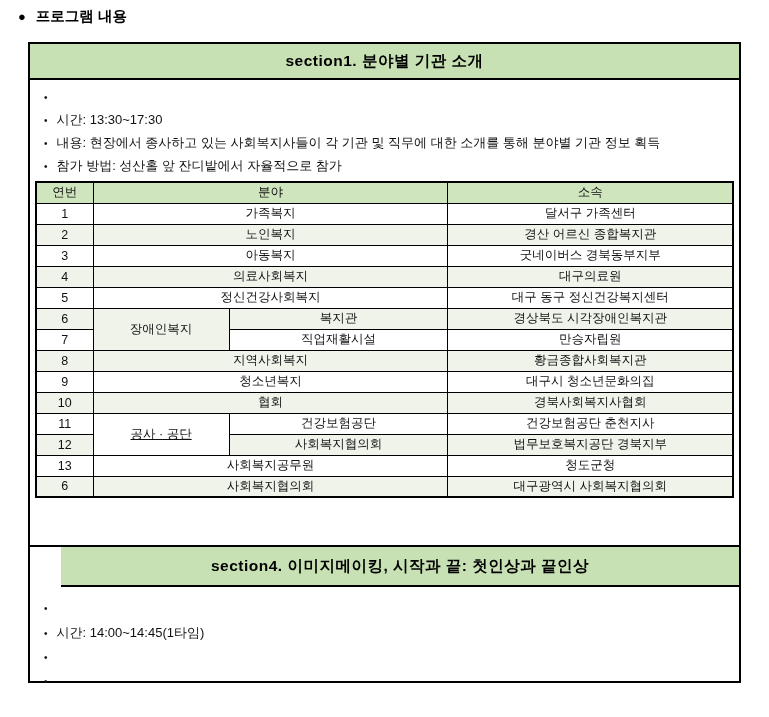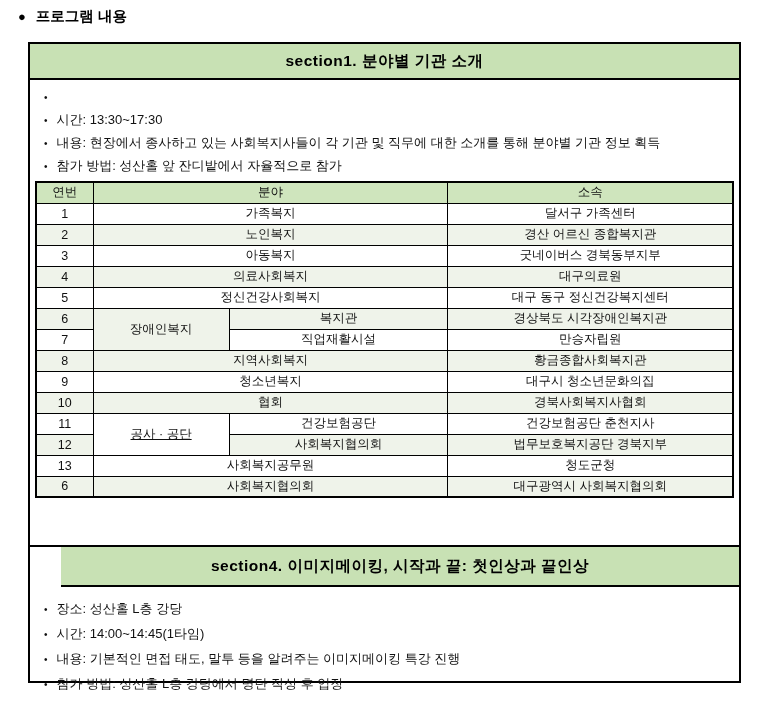--- a/index.html
+++ b/index.html
@@ -207,7 +207,6 @@
     <ul class="bullets">
       <li>
         <span class="dot">•</span>
-        <span>장소: 성산홀 L층 강당</span>
       </li>
       <li>
         <span class="dot">•</span>

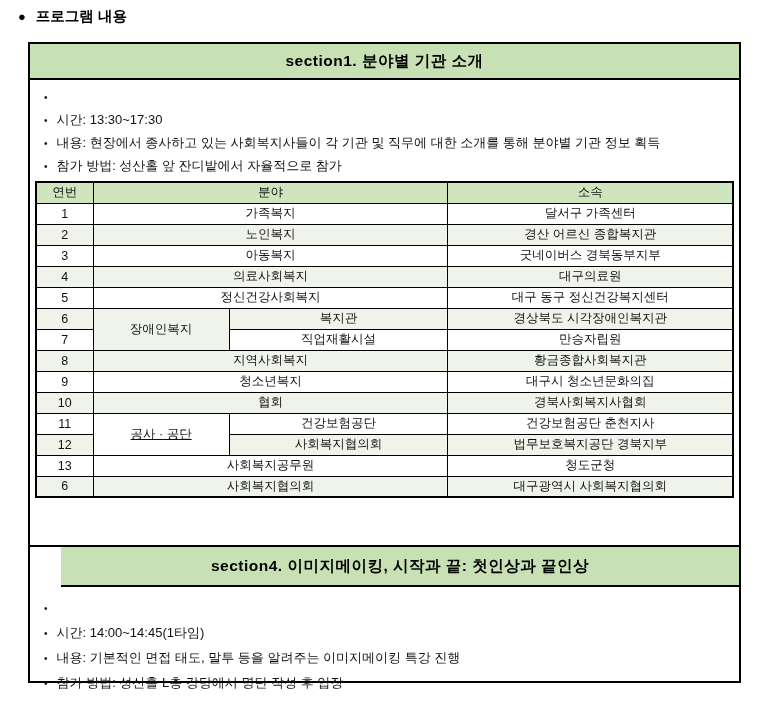--- a/index.html
+++ b/index.html
@@ -214,7 +214,6 @@
       </li>
       <li>
         <span class="dot">•</span>
-        <span>내용: 기본적인 면접 태도, 말투 등을 알려주는 이미지메이킹 특강 진행</span>
       </li>
       <li>
         <span class="dot">•</span>

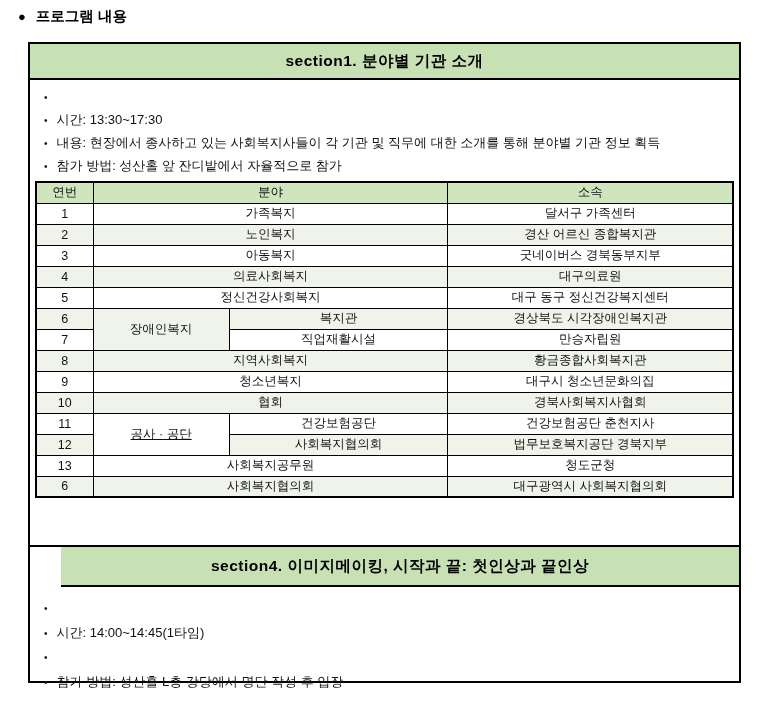--- a/index.html
+++ b/index.html
@@ -217,7 +217,6 @@
       </li>
       <li>
         <span class="dot">•</span>
-        <span>참가 방법: 성산홀 L층 강당에서 명단 작성 후 입장</span>
       </li>
     </ul>
   </section>

